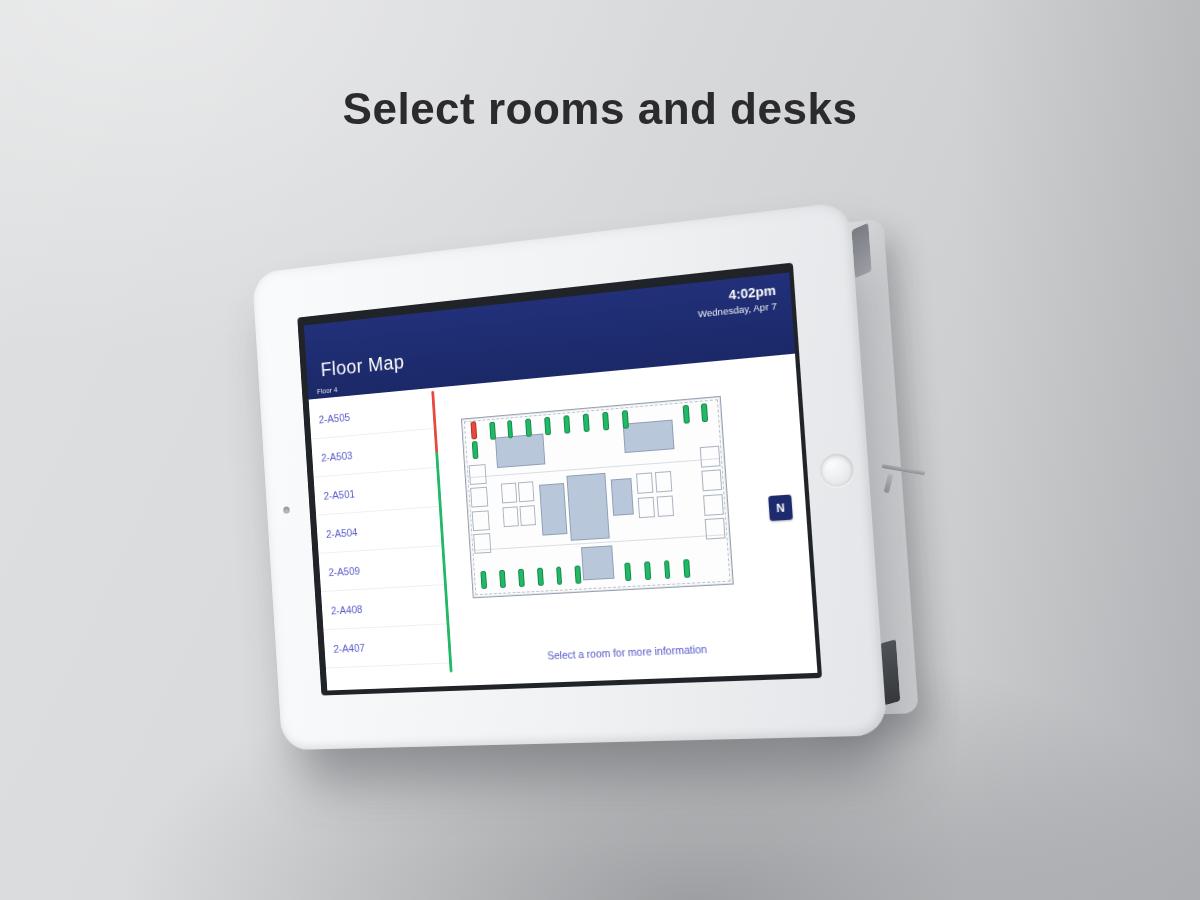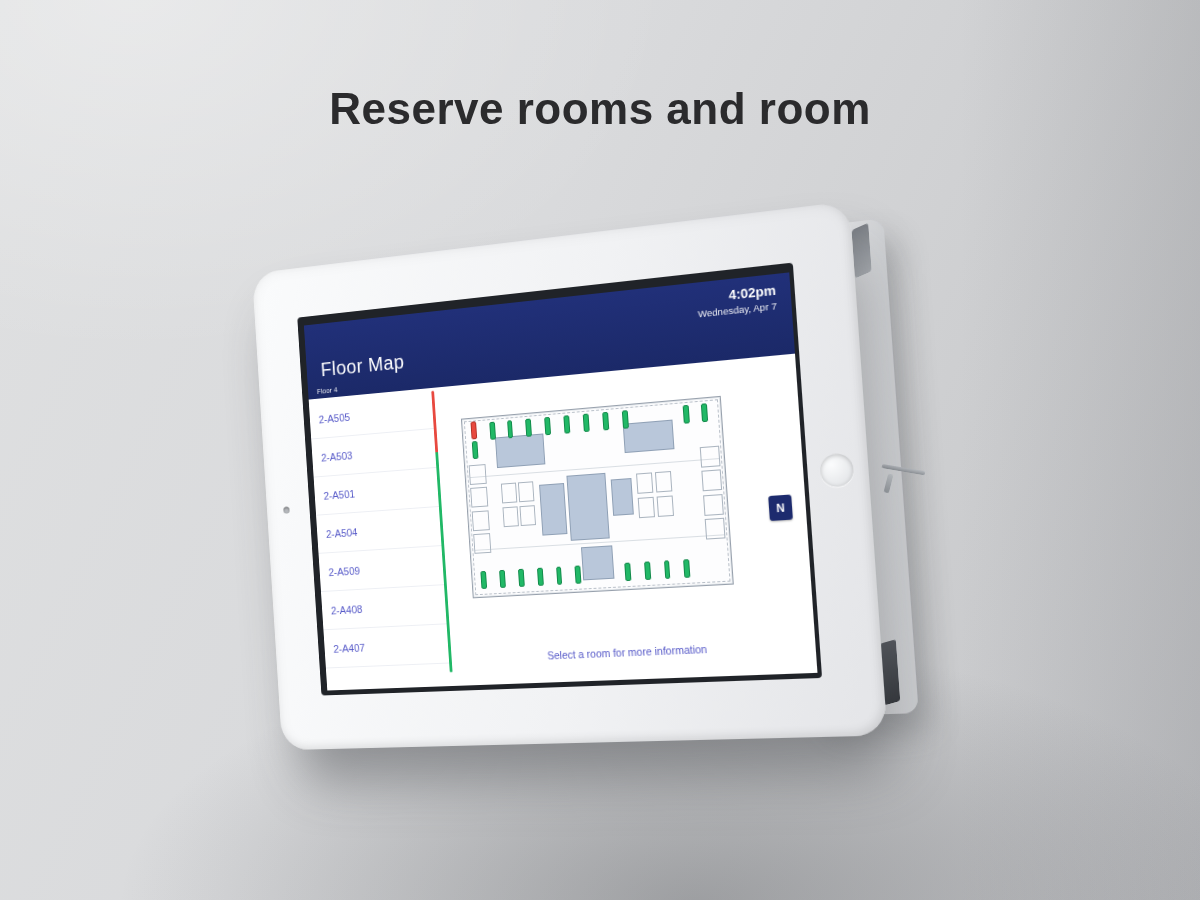--- a/index.html
+++ b/index.html
@@ -93,7 +93,7 @@
 <div class="wall-shade-right"></div>
 <div class="wall-shade-bottom"></div>
 
-<h1 class="headline">Reserve rooms and room</h1>
+<h1 class="headline">Select rooms and desks</h1>
 
 <div class="tablet-wrap">
   <div class="mount-plate"></div>

